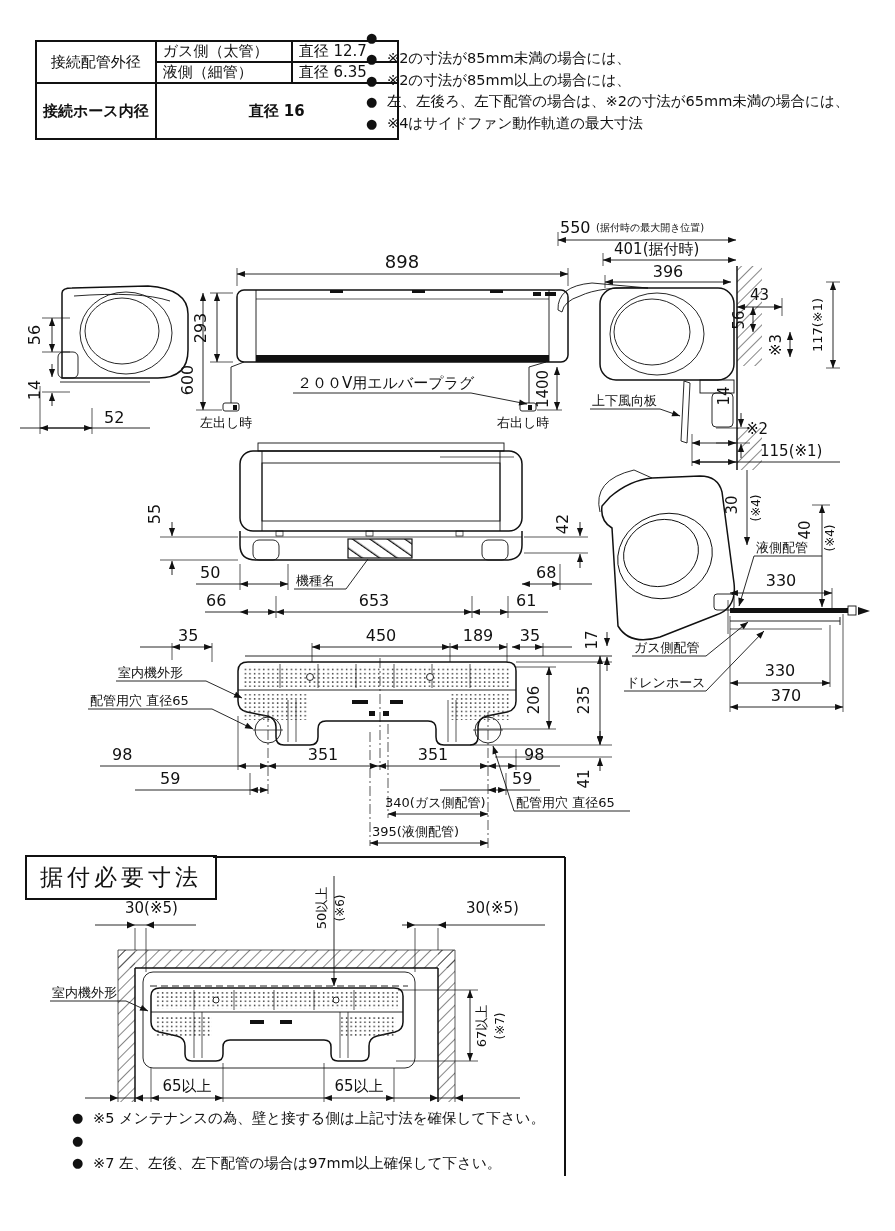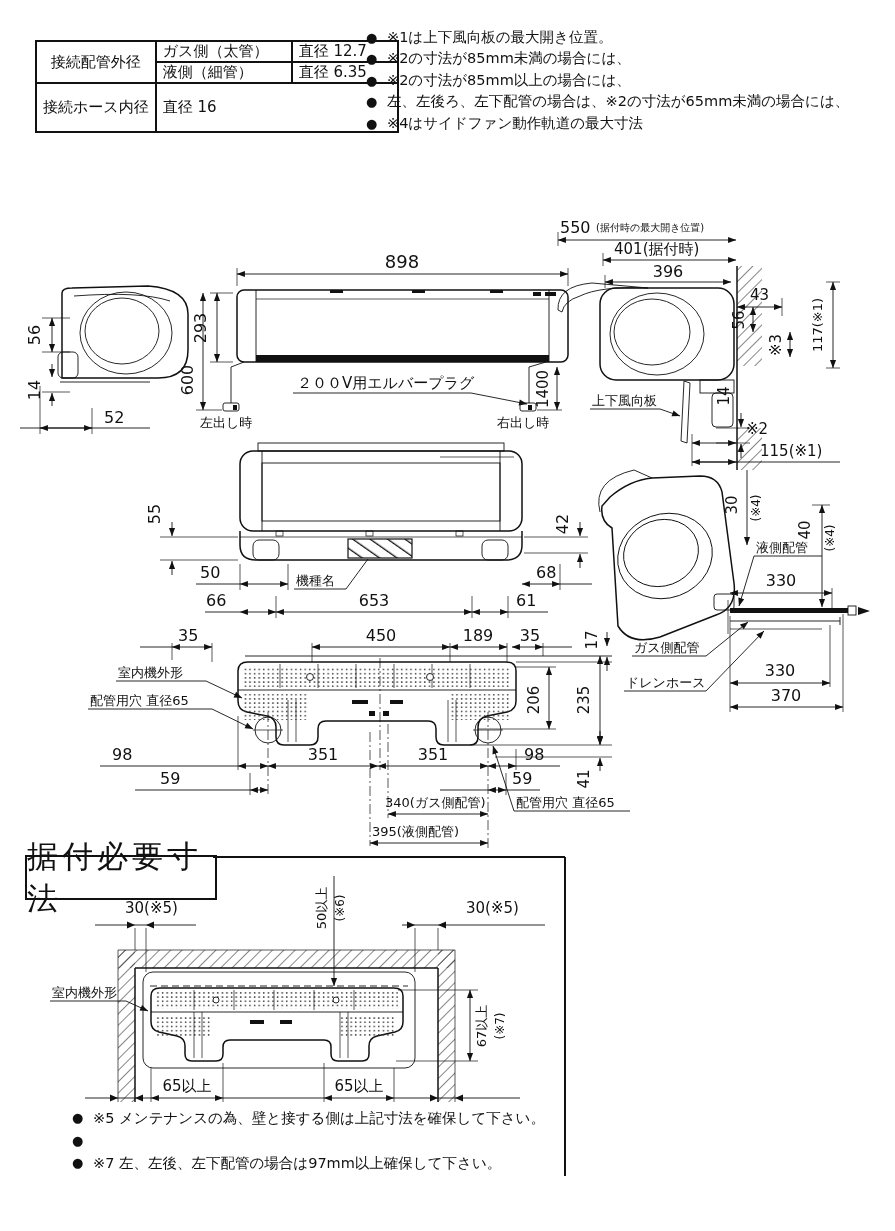--- a/index.html
+++ b/index.html
@@ -64,7 +64,6 @@
 <div class="notes-top">
   <div class="note-line">
         <span class="bullet">●</span>
-        <span>※1は上下風向板の最大開き位置。</span>
       </div>
   <div class="note-line">
         <span class="bullet">●</span>

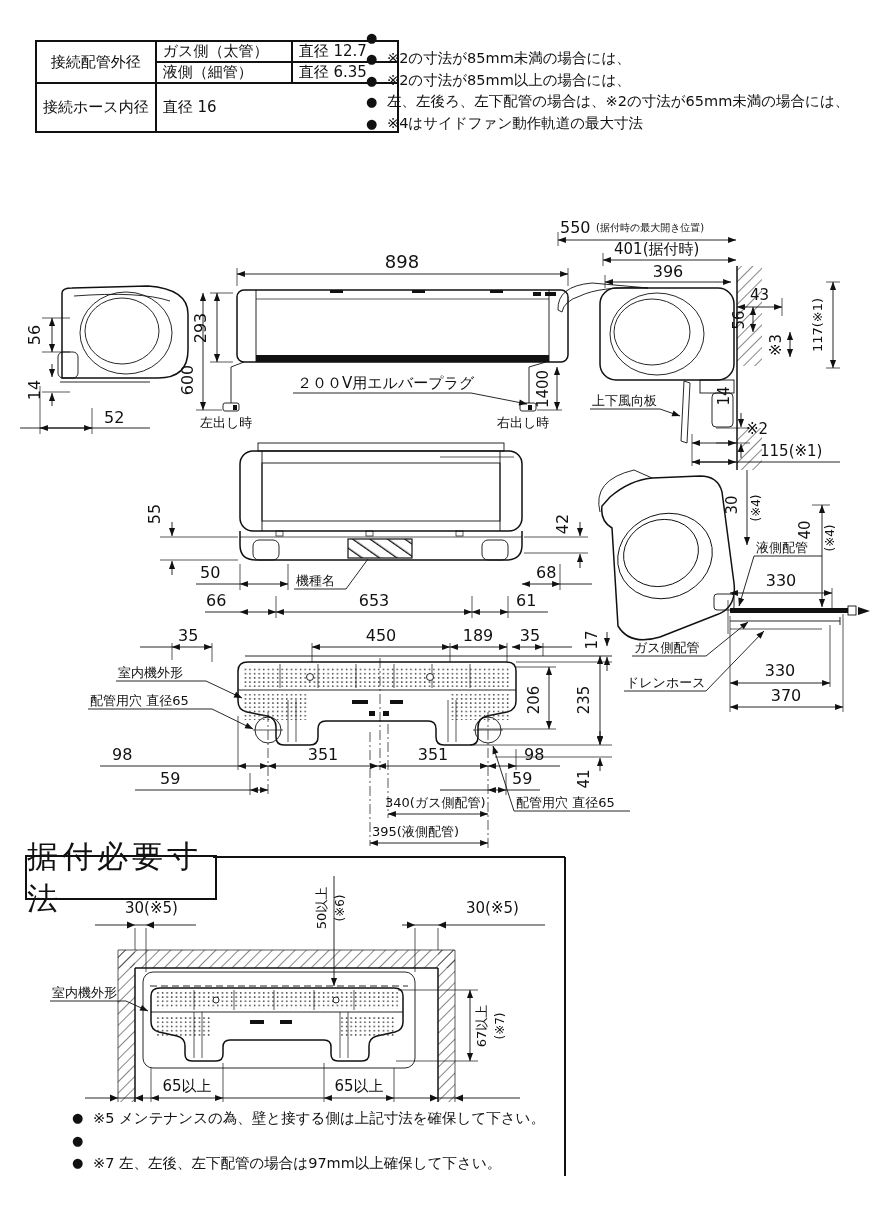--- a/index.html
+++ b/index.html
@@ -14,7 +14,7 @@
   .spec-table .c3{width:92px;}
   .spec-table .vcen{text-align:left;}
   .spec-table tr{height:21px;}
-  .spec-table tr.tall{height:49px;}
+  .spec-table tr.tall{height:56px;font-weight:bold;}
   
   .notes-top{position:absolute;left:366px;top:27px;width:528px;}
   .note-line{display:flex;font-size:14.5px;line-height:21.4px;white-space:nowrap;}

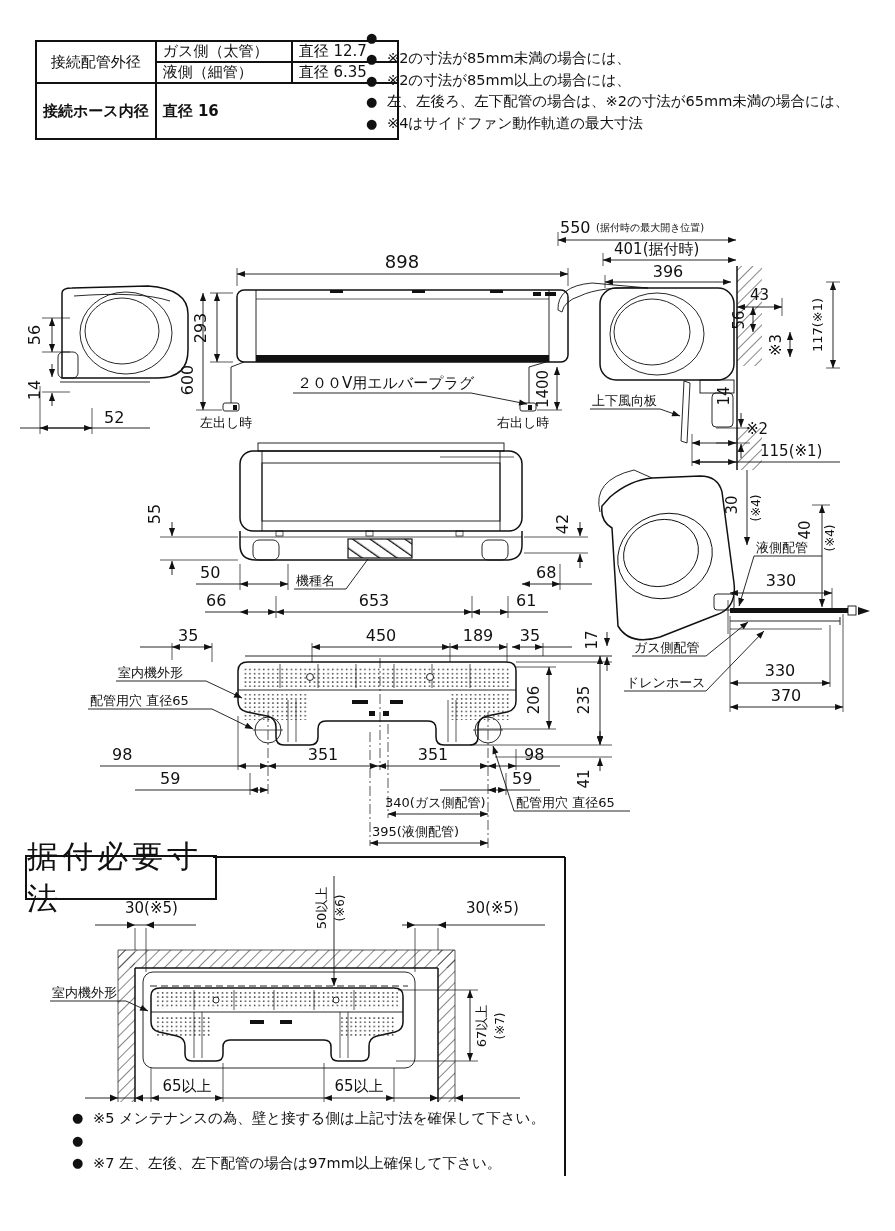--- a/index.html
+++ b/index.html
@@ -12,7 +12,7 @@
   .spec-table .c1{width:100px;text-align:center;}
   .spec-table .c2{width:122px;}
   .spec-table .c3{width:92px;}
-  .spec-table .vcen{text-align:left;}
+  .spec-table .vcen{text-align:center;}
   .spec-table tr{height:21px;}
   .spec-table tr.tall{height:56px;font-weight:bold;}
   

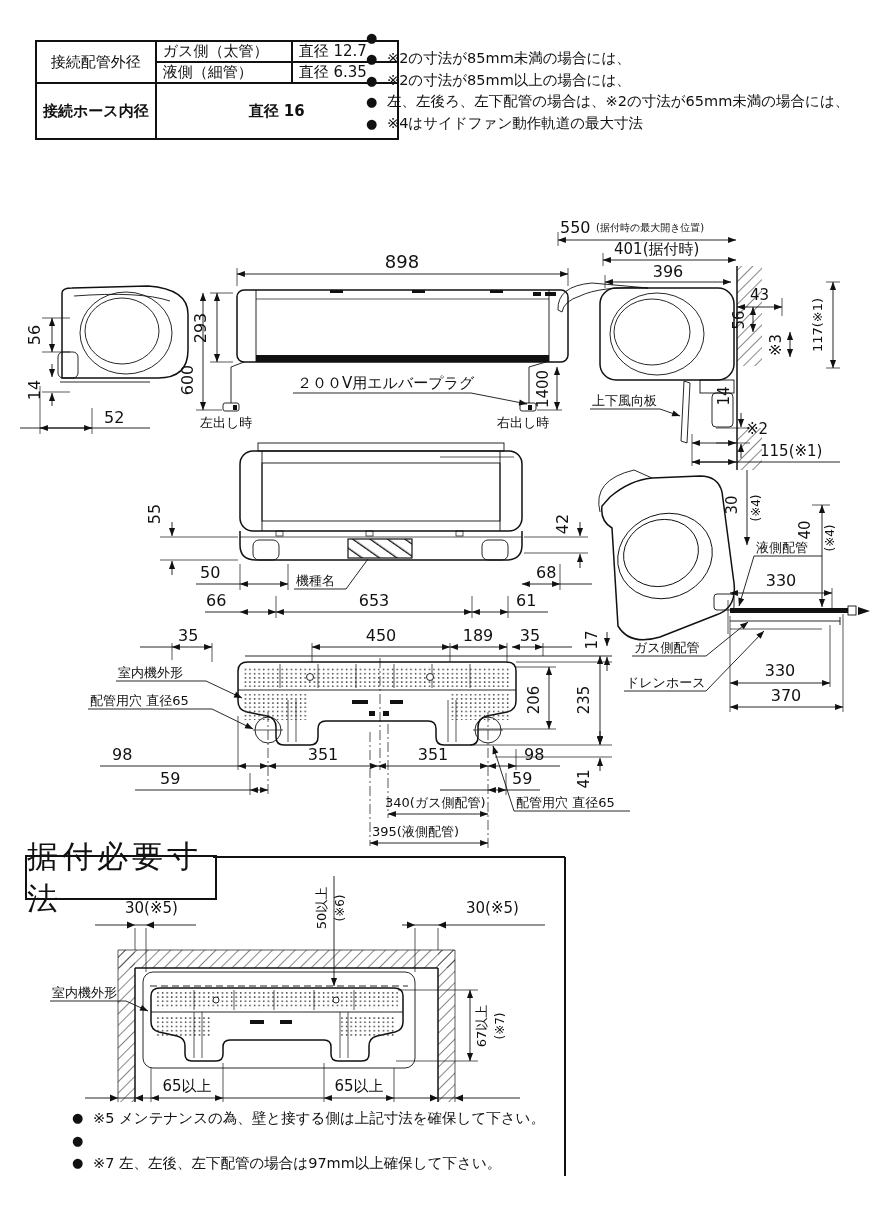--- a/index.html
+++ b/index.html
@@ -21,7 +21,7 @@
   .note-line .bullet{width:21px;flex:0 0 21px;font-size:13px;}
   
   .sec-title{position:absolute;left:25px;top:855px;width:188px;height:41px;border:2.5px solid #111;
-             display:flex;align-items:center;justify-content:center;font-size:31px;letter-spacing:4px;}
+             display:flex;align-items:center;justify-content:center;font-size:23px;letter-spacing:4px;}
   
   .notes-bottom{position:absolute;left:72px;top:1107px;width:480px;}
   .notes-bottom .note-line{font-size:14.5px;line-height:22.5px;}

